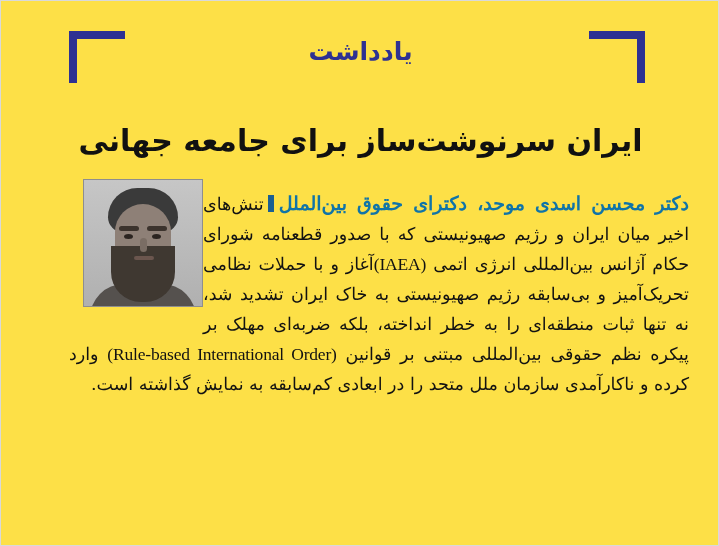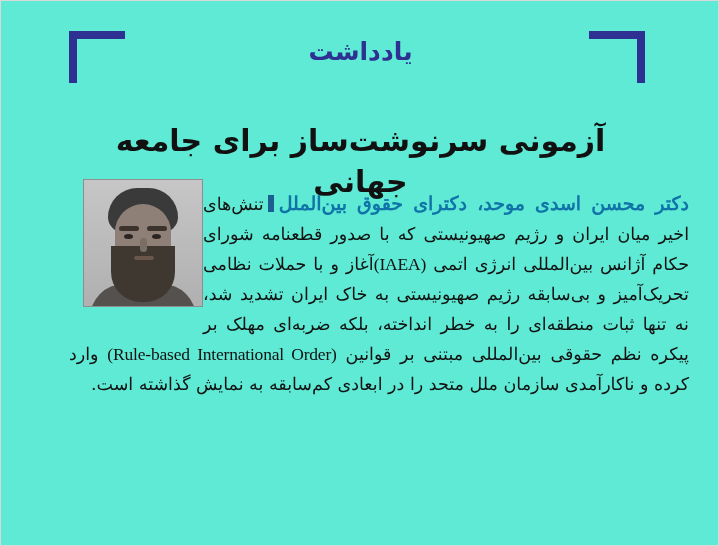--- a/index.html
+++ b/index.html
@@ -23,7 +23,7 @@
     height: 546px;
     box-sizing: border-box;
     border: 1px solid #d9d9d9;
-    background: #5eead4;
+    background: #fde047;
   }
 
   .inner {

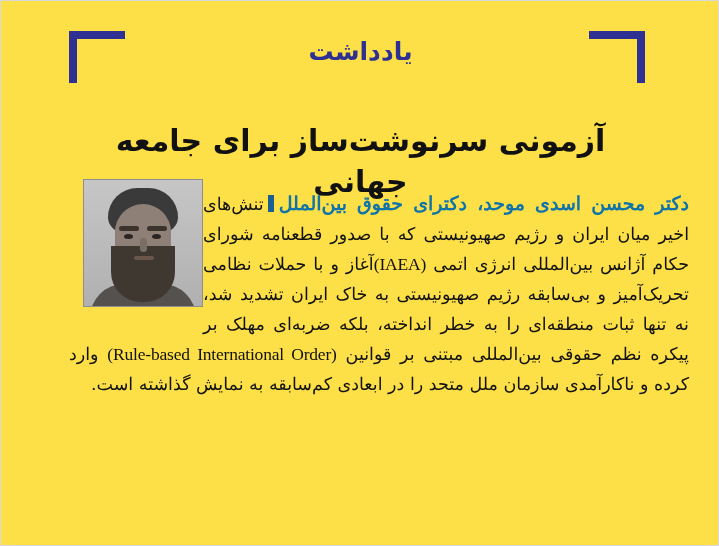--- a/index.html
+++ b/index.html
@@ -220,7 +220,7 @@
 
     <div class="kicker">یادداشت</div>
 
-    <h1 class="headline">آزمونی سرنوشت‌ساز برای جامعه جهانی</h1>
+    <h1 class="headline">ایران سرنوشت‌ساز برای جامعه جهانی</h1>
 
     <div class="article">
 

